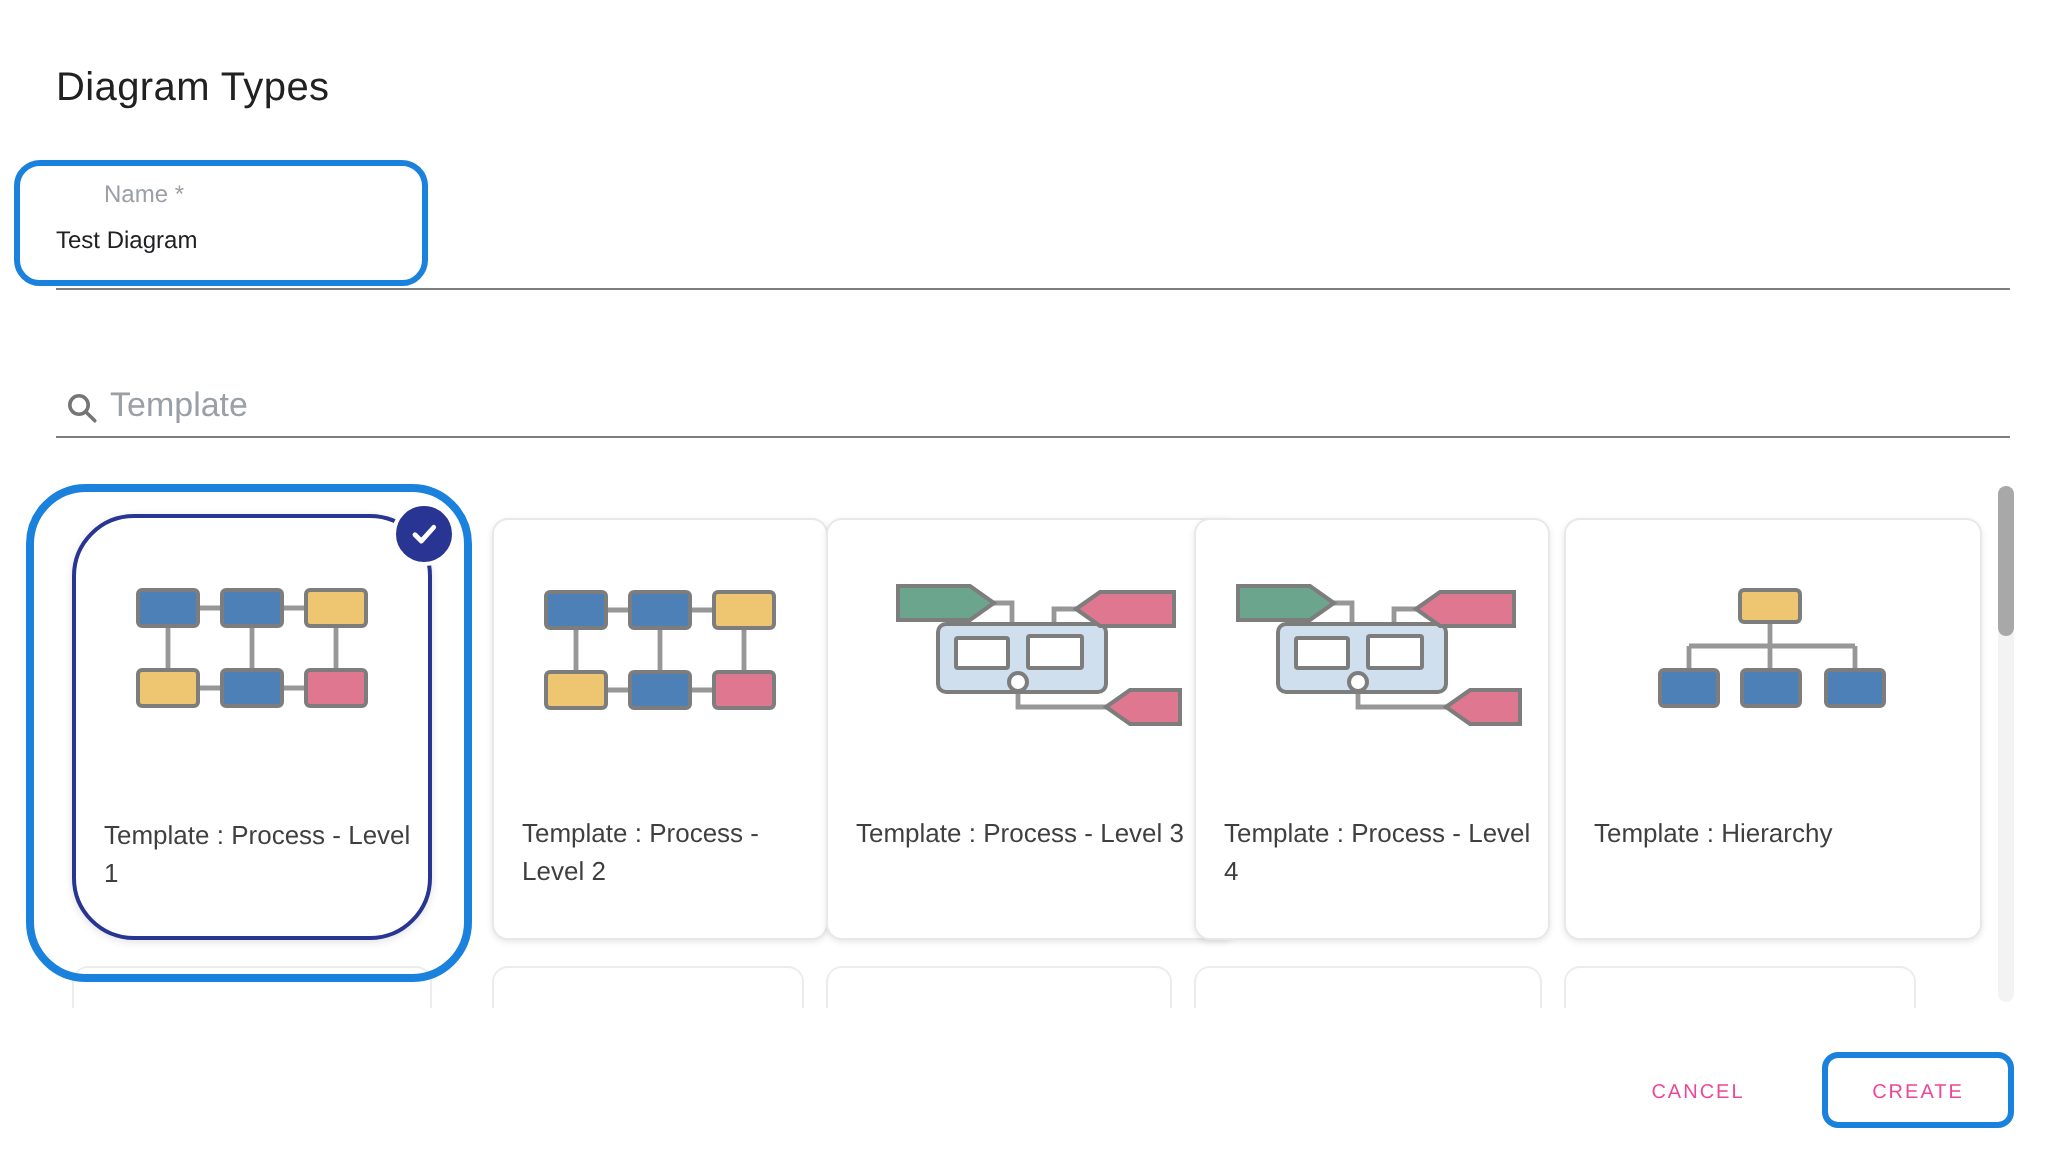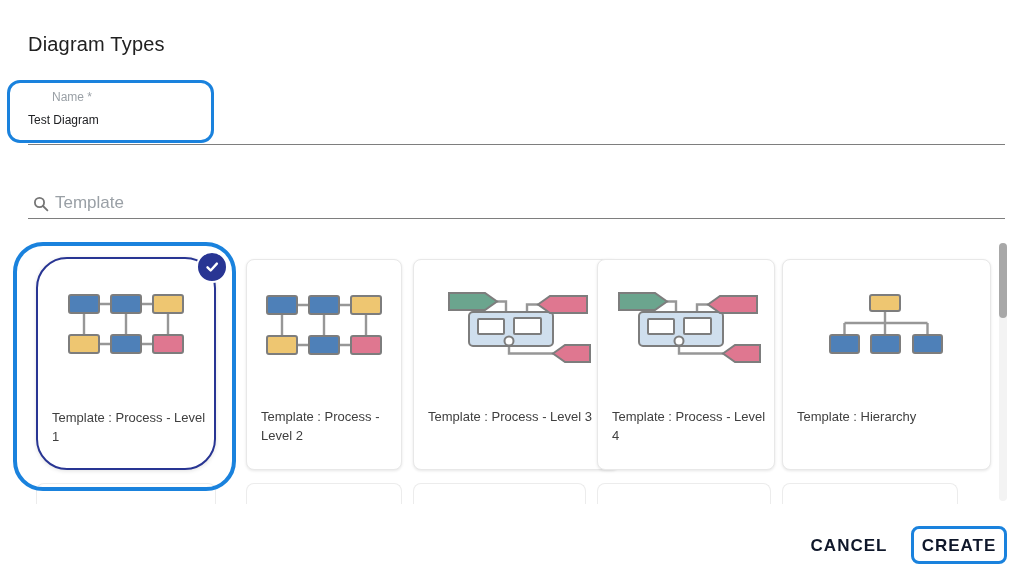--- a/index.html
+++ b/index.html
@@ -39,7 +39,7 @@
     box-shadow:0 1px 3px rgba(0,0,0,.10);cursor:pointer;}
   .card-selected{border:2px solid var(--selected-navy);box-shadow:0 1px 4px rgba(0,0,0,.12);z-index:2;}
   .card1{left:36px;top:257px;width:180px;height:213px;border-radius:31px;}
-  .card2{left:246px;top:259px;width:156px;height:211px;text-decoration:underline;}
+  .card2{left:246px;top:259px;width:168px;height:211px;text-decoration:underline;}
   .card3{left:413px;top:259px;width:206px;height:211px;}
   .card4{left:597px;top:259px;width:178px;height:211px;}
   .card5{left:782px;top:259px;width:209px;height:211px;}

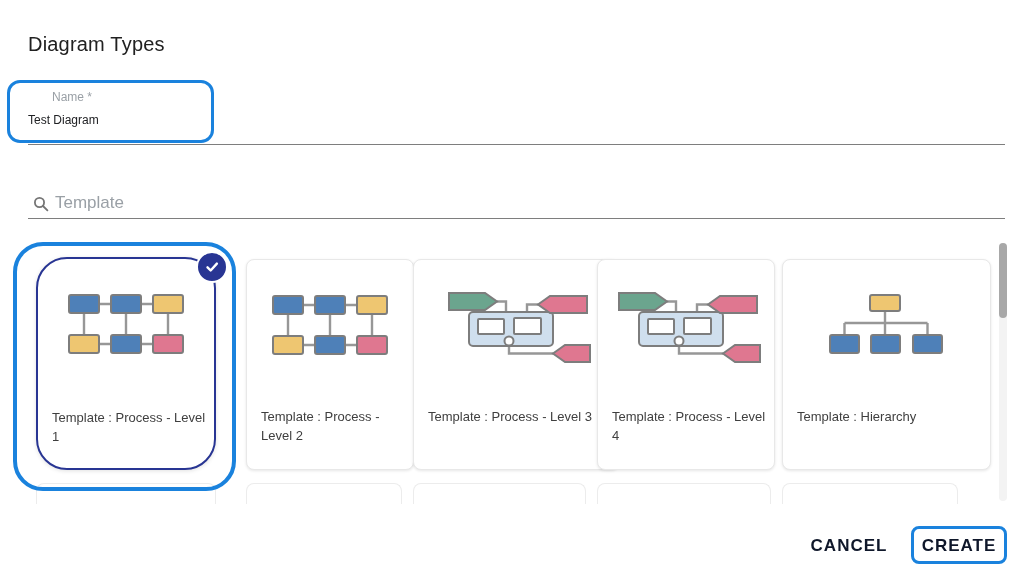--- a/index.html
+++ b/index.html
@@ -67,7 +67,7 @@
   .scroll-thumb{position:absolute;left:999px;top:243px;width:8px;height:75px;background:#a8a8a8;border-radius:4px;cursor:pointer;}
 
   .btn{position:absolute;background:transparent;border:none;cursor:pointer;
-    font-family:"Liberation Sans",sans-serif;font-size:17px;font-weight:700;letter-spacing:1px;color:#0f172a;}
+    font-family:"Liberation Sans",sans-serif;font-size:10px;font-weight:400;letter-spacing:1px;color:#ec4899;}
   .btn-cancel{left:805px;top:531px;width:88px;height:30px;}
   .btn-create{left:918px;top:531px;width:82px;height:30px;}
 

